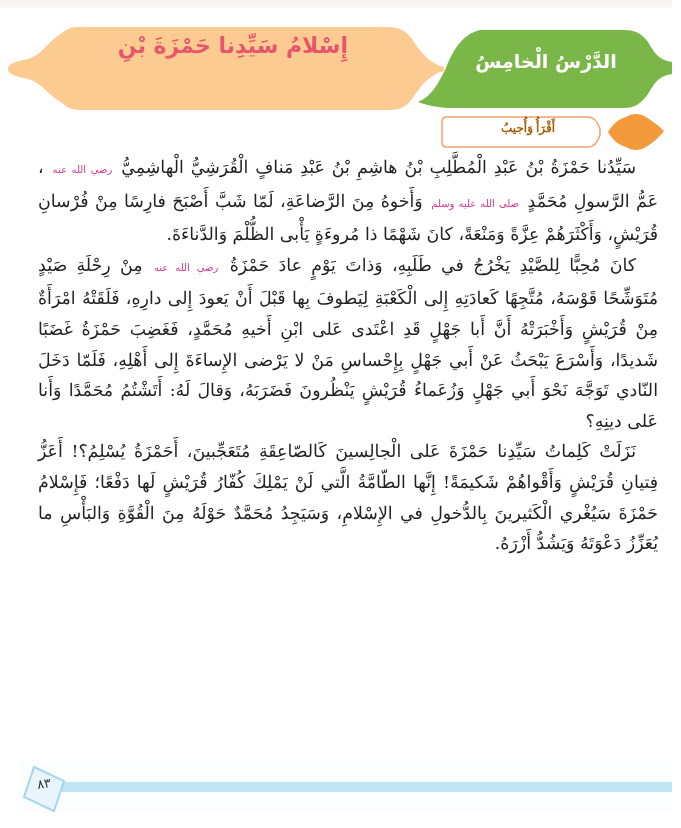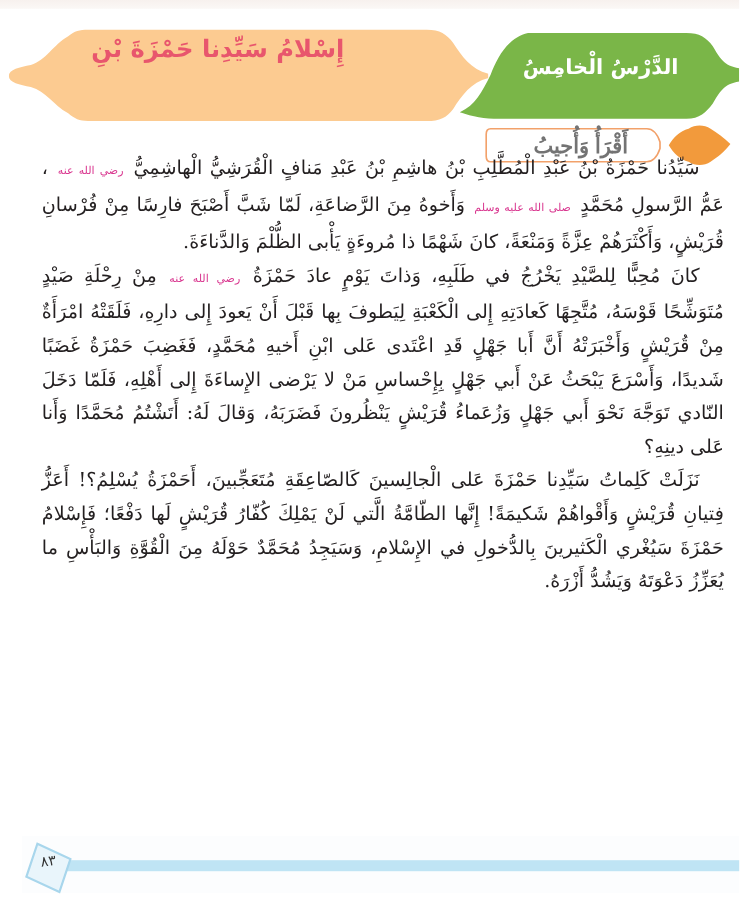--- a/index.html
+++ b/index.html
@@ -18,7 +18,7 @@
   .banner-title svg, .banner-lesson svg, .read-pill svg, .page-badge svg { position: absolute; left: 0; top: 0; }
   .title-text {
     position: absolute; right: 96px; top: 6px; width: 300px;
-    direction: rtl; text-align: center;
+    direction: rtl; text-align: right;
     font-family: "DejaVu Sans", sans-serif; font-weight: bold;
     color: #e8566d; font-size: 22px; line-height: 34px;
   }

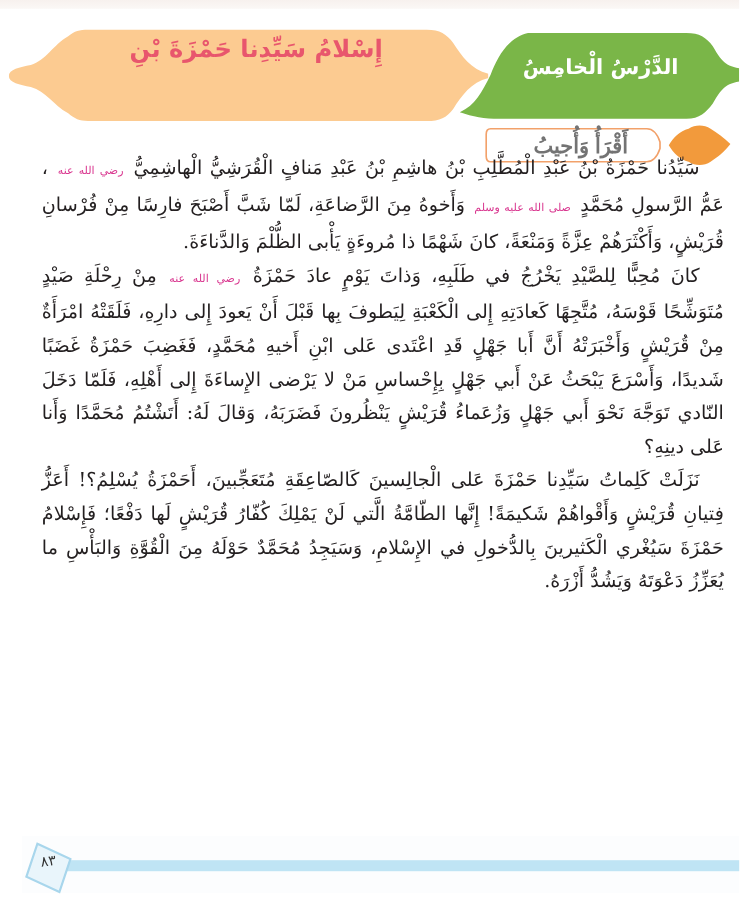--- a/index.html
+++ b/index.html
@@ -41,8 +41,8 @@
   .read-text {
     position: absolute; left: 30px; top: 12px; width: 116px;
     direction: rtl; text-align: center;
-    font-family: Liberation Sans, sans-serif; font-weight: bold;
-    color: #737373; font-size: 19px;
+    font-family: Liberation Serif, serif; font-weight: bold;
+    color: #a16207; font-size: 12px;
   }
   
   .content {

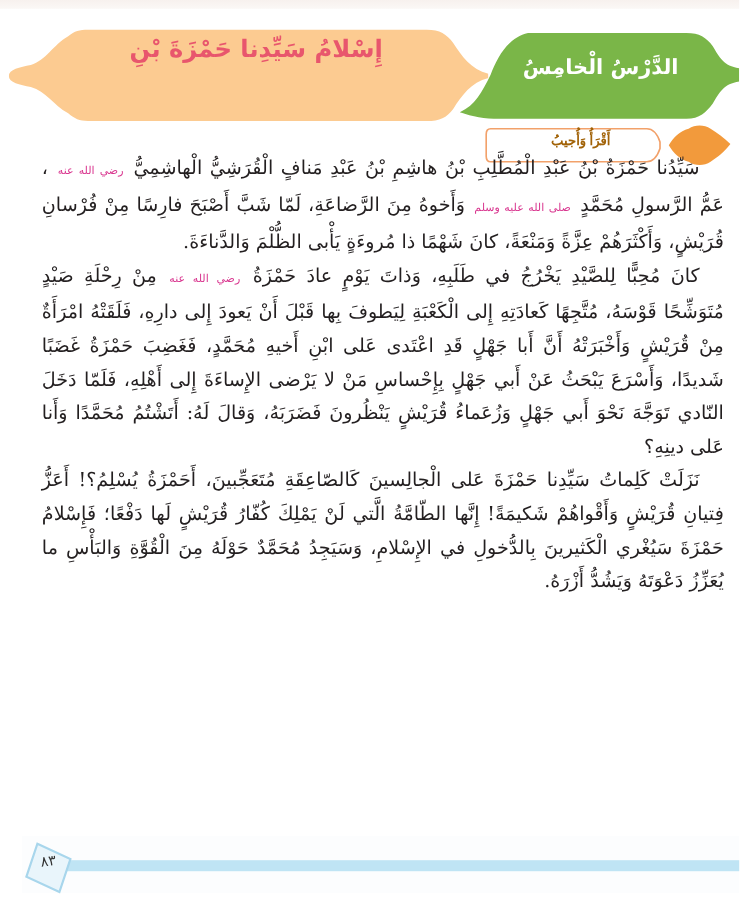--- a/index.html
+++ b/index.html
@@ -46,7 +46,7 @@
   }
   
   .content {
-    position: absolute; left: 38px; top: 138px; width: 620px;
+    position: absolute; left: 38px; top: 152px; width: 620px;
     direction: rtl; text-align: justify; text-align-last: right;
     color: #231f20; font-size: 17.4px; line-height: 30.6px;
   }

